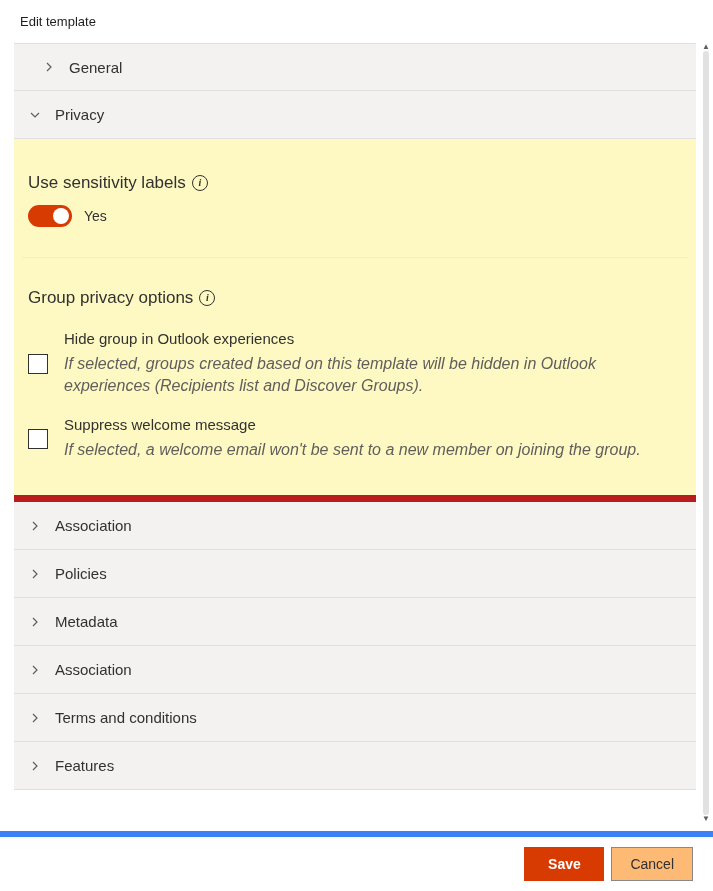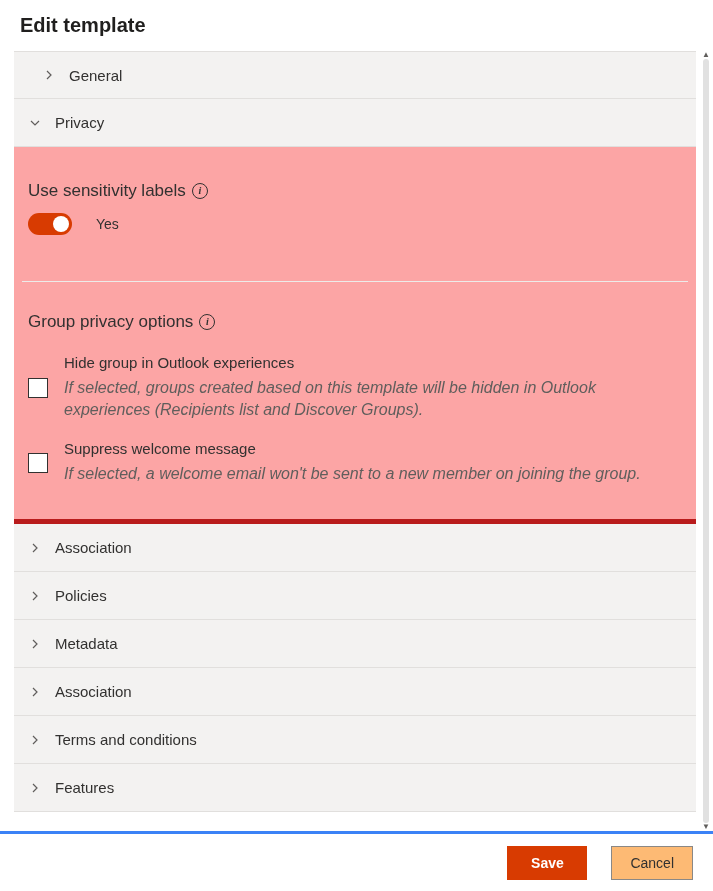--- a/index.html
+++ b/index.html
@@ -17,8 +17,8 @@
       overflow: hidden;
     }
     .page-title {
-      font-size: 20px;
-      font-weight: 700;
+      font-size: 13px;
+      font-weight: 400;
       padding: 14px 20px 14px 20px;
       color: #201f1e;
     }

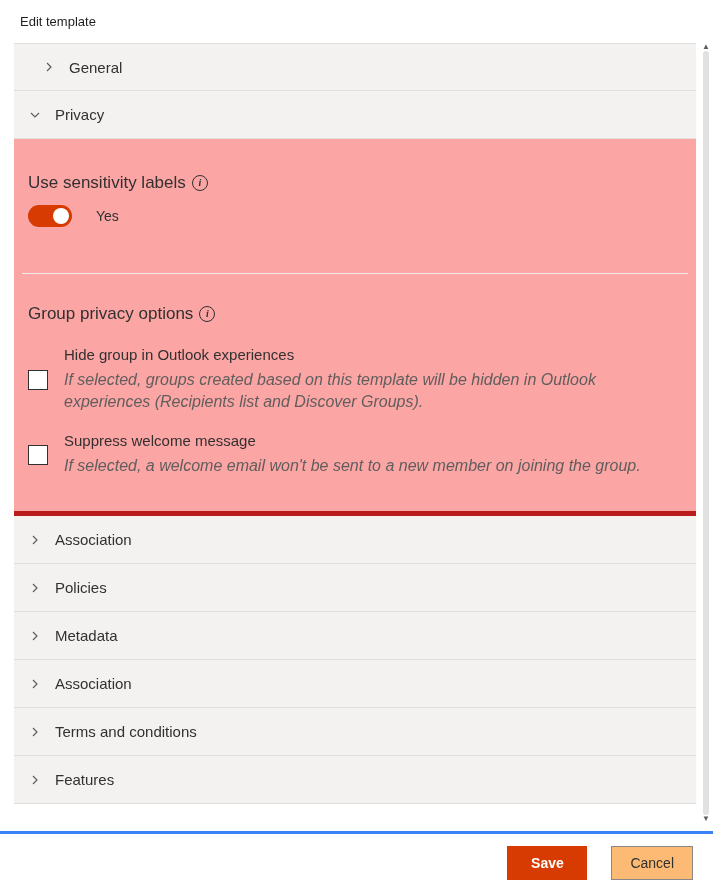--- a/index.html
+++ b/index.html
@@ -93,9 +93,9 @@
       color: #323130;
     }
     .section-body {
-      background: #fca5a5;
+      background: #fef9c3;
       padding: 34px 28px 34px 14px;
-      border-bottom: 5px solid #b91c1c;
+      border-bottom: 7px solid #b91c1c;
     }
     .setting-row {
       display: flex;

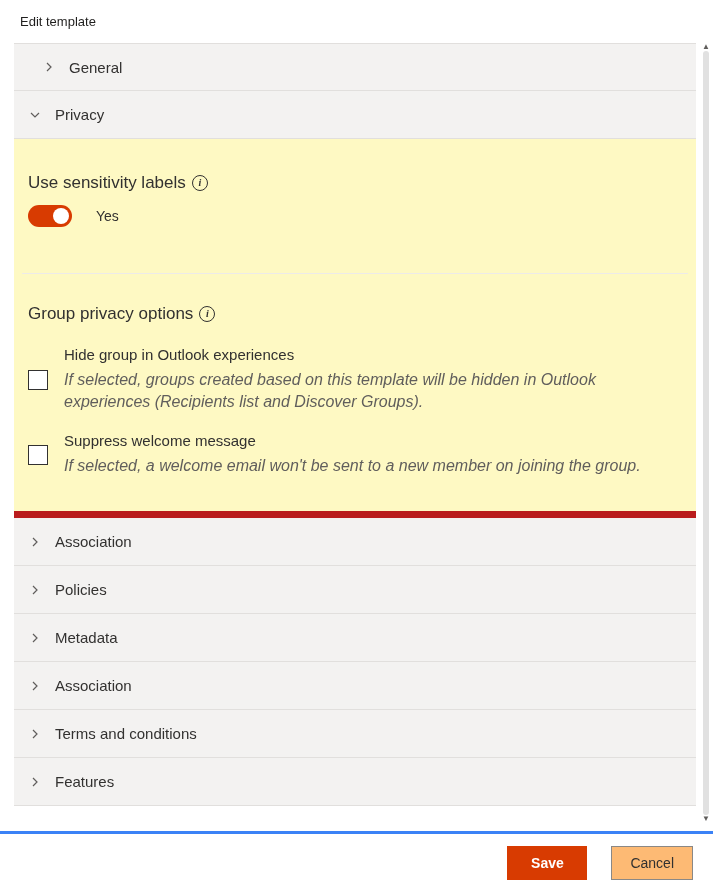--- a/index.html
+++ b/index.html
@@ -125,8 +125,8 @@
     .toggle-row {
       display: flex;
       align-items: center;
-      gap: 24px;
-      margin-bottom: 46px;
+      gap: 12px;
+      margin-bottom: 30px;
     }
     .toggle {
       width: 44px;

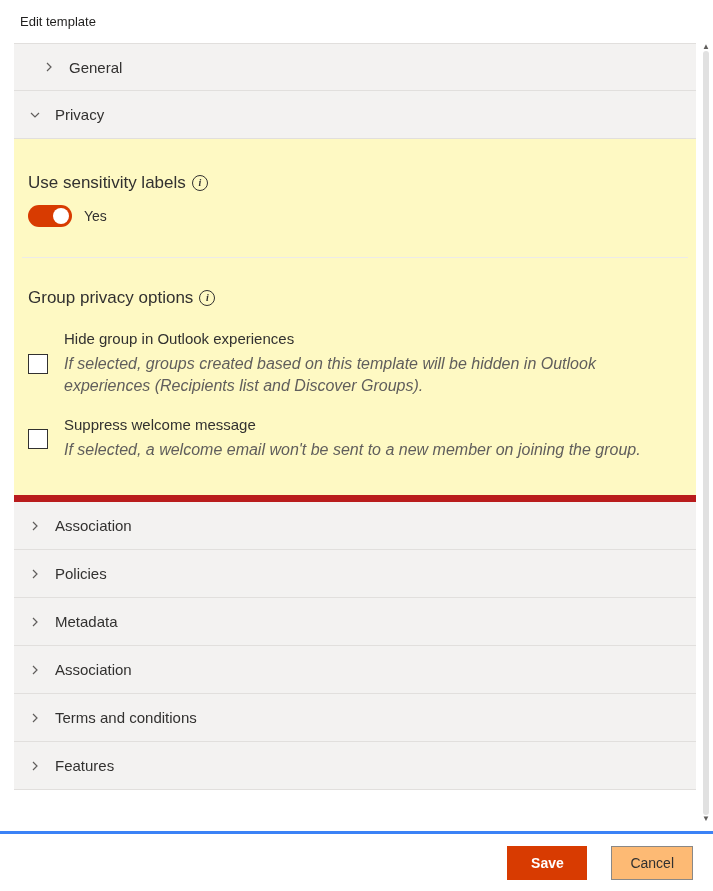--- a/index.html
+++ b/index.html
@@ -200,11 +200,11 @@
       left: 0;
       right: 0;
       height: 60px;
-      border-top: 3px solid #3b82f6;
+      border-top: 6px solid #3b82f6;
       display: flex;
       align-items: center;
       justify-content: flex-end;
-      gap: 24px;
+      gap: 7px;
       padding-right: 20px;
       background: #ffffff;
     }

